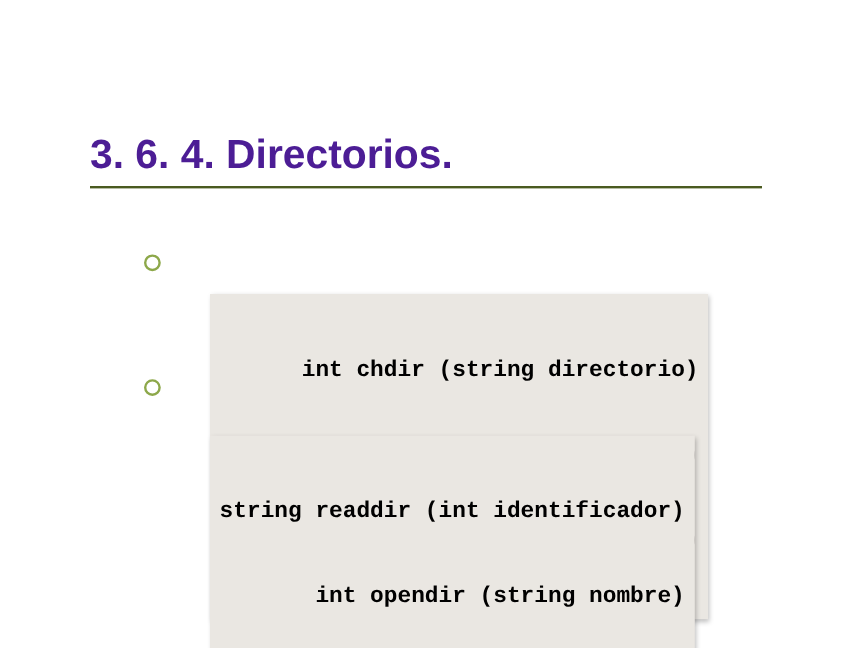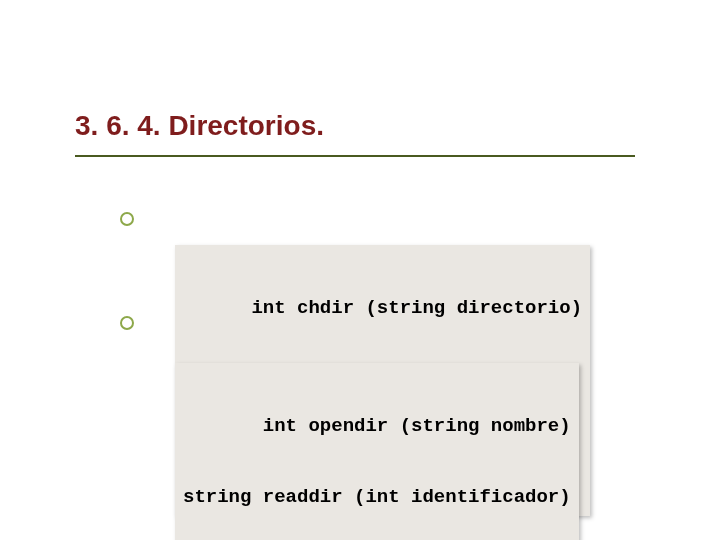--- a/index.html
+++ b/index.html
@@ -21,9 +21,9 @@
     position: absolute;
     left: 75px;
     top: 110px;
-    font-size: 28px;
+    font-size: 34px;
     font-weight: bold;
-    color: #7f1d1d;
+    color: #4c1d95;
   }
   .rule {
     position: absolute;

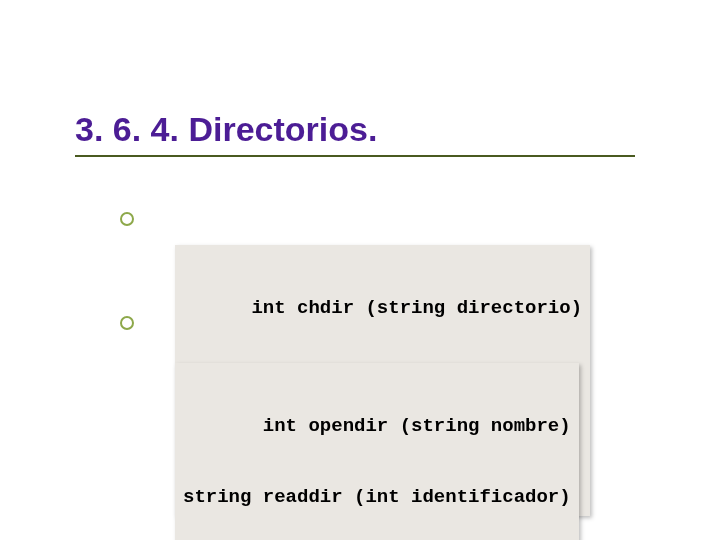--- a/index.html
+++ b/index.html
@@ -79,8 +79,8 @@
   </div>
 
   <div class="codebox c2">
+    <span class="codeline">string readdir (int identificador)</span>
     <span class="codeline">int opendir (string nombre)</span>
-    <span class="codeline">string readdir (int identificador)</span>
     
   </div>
 

